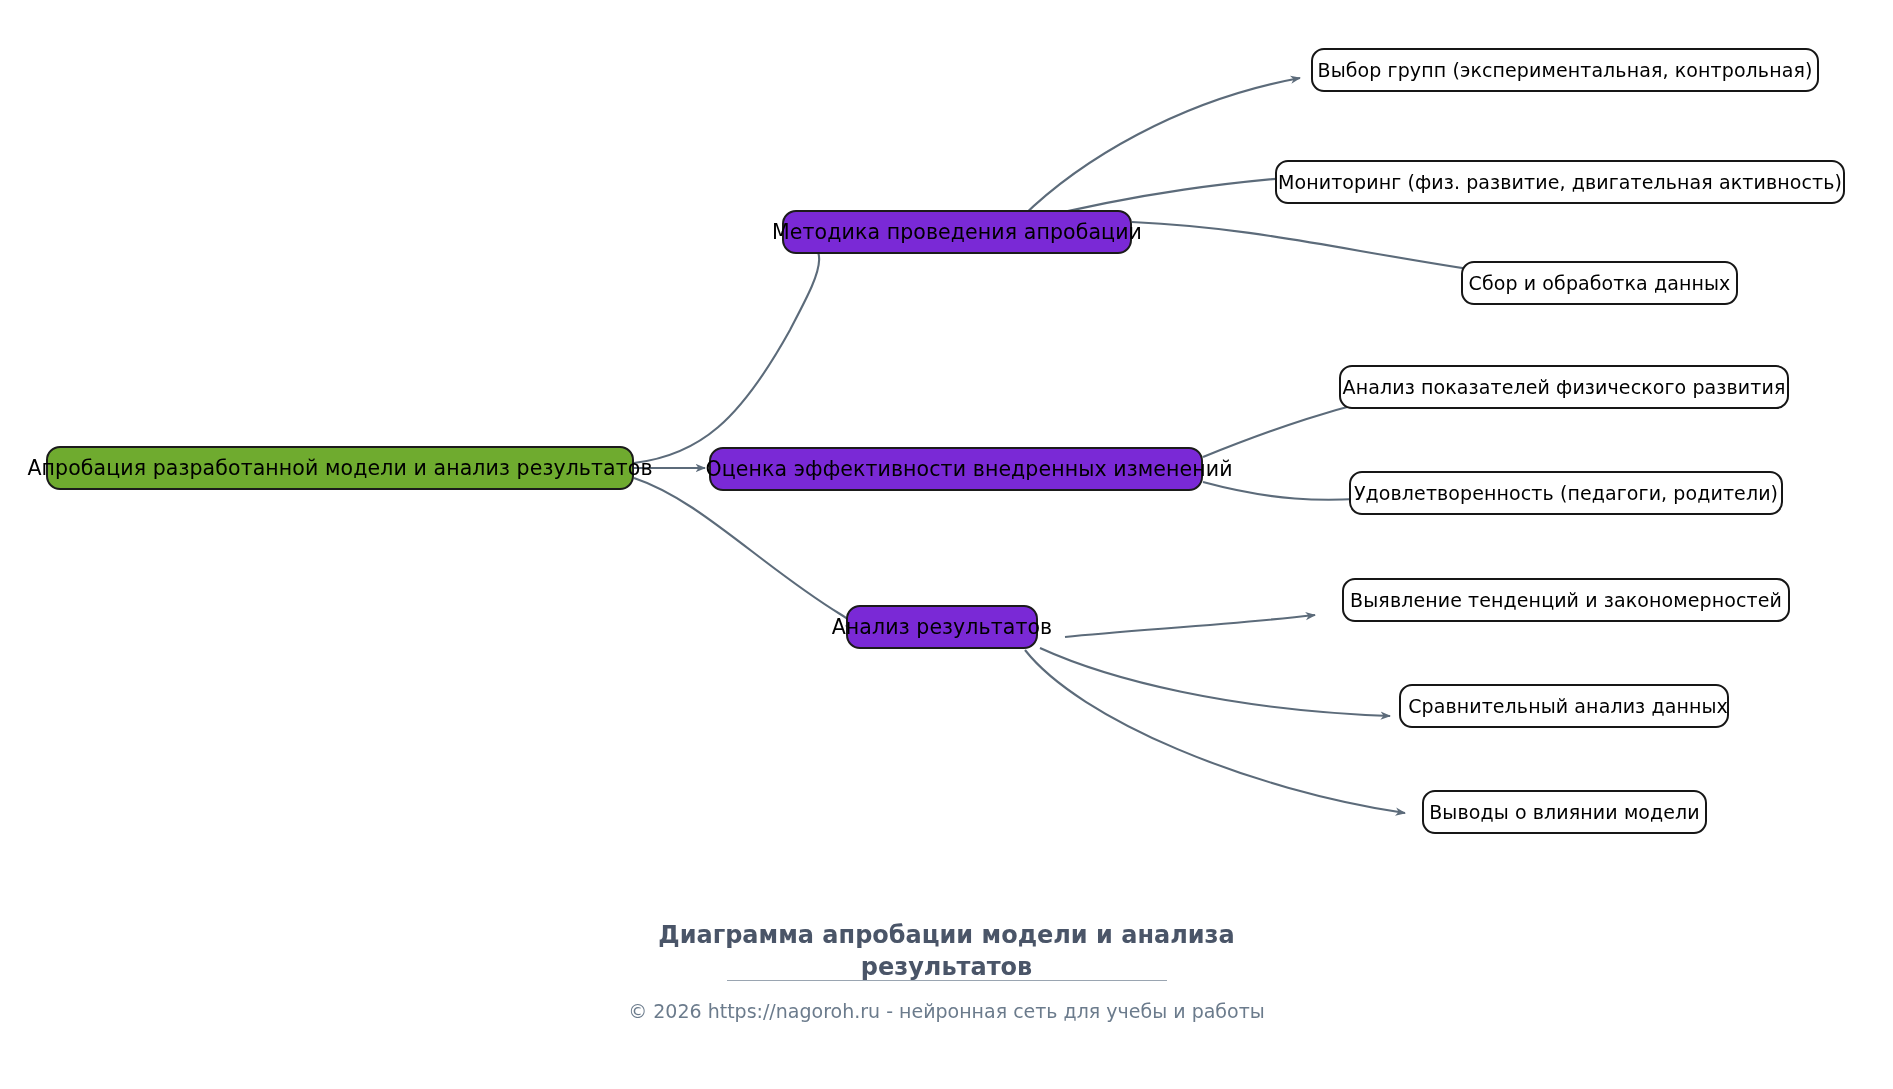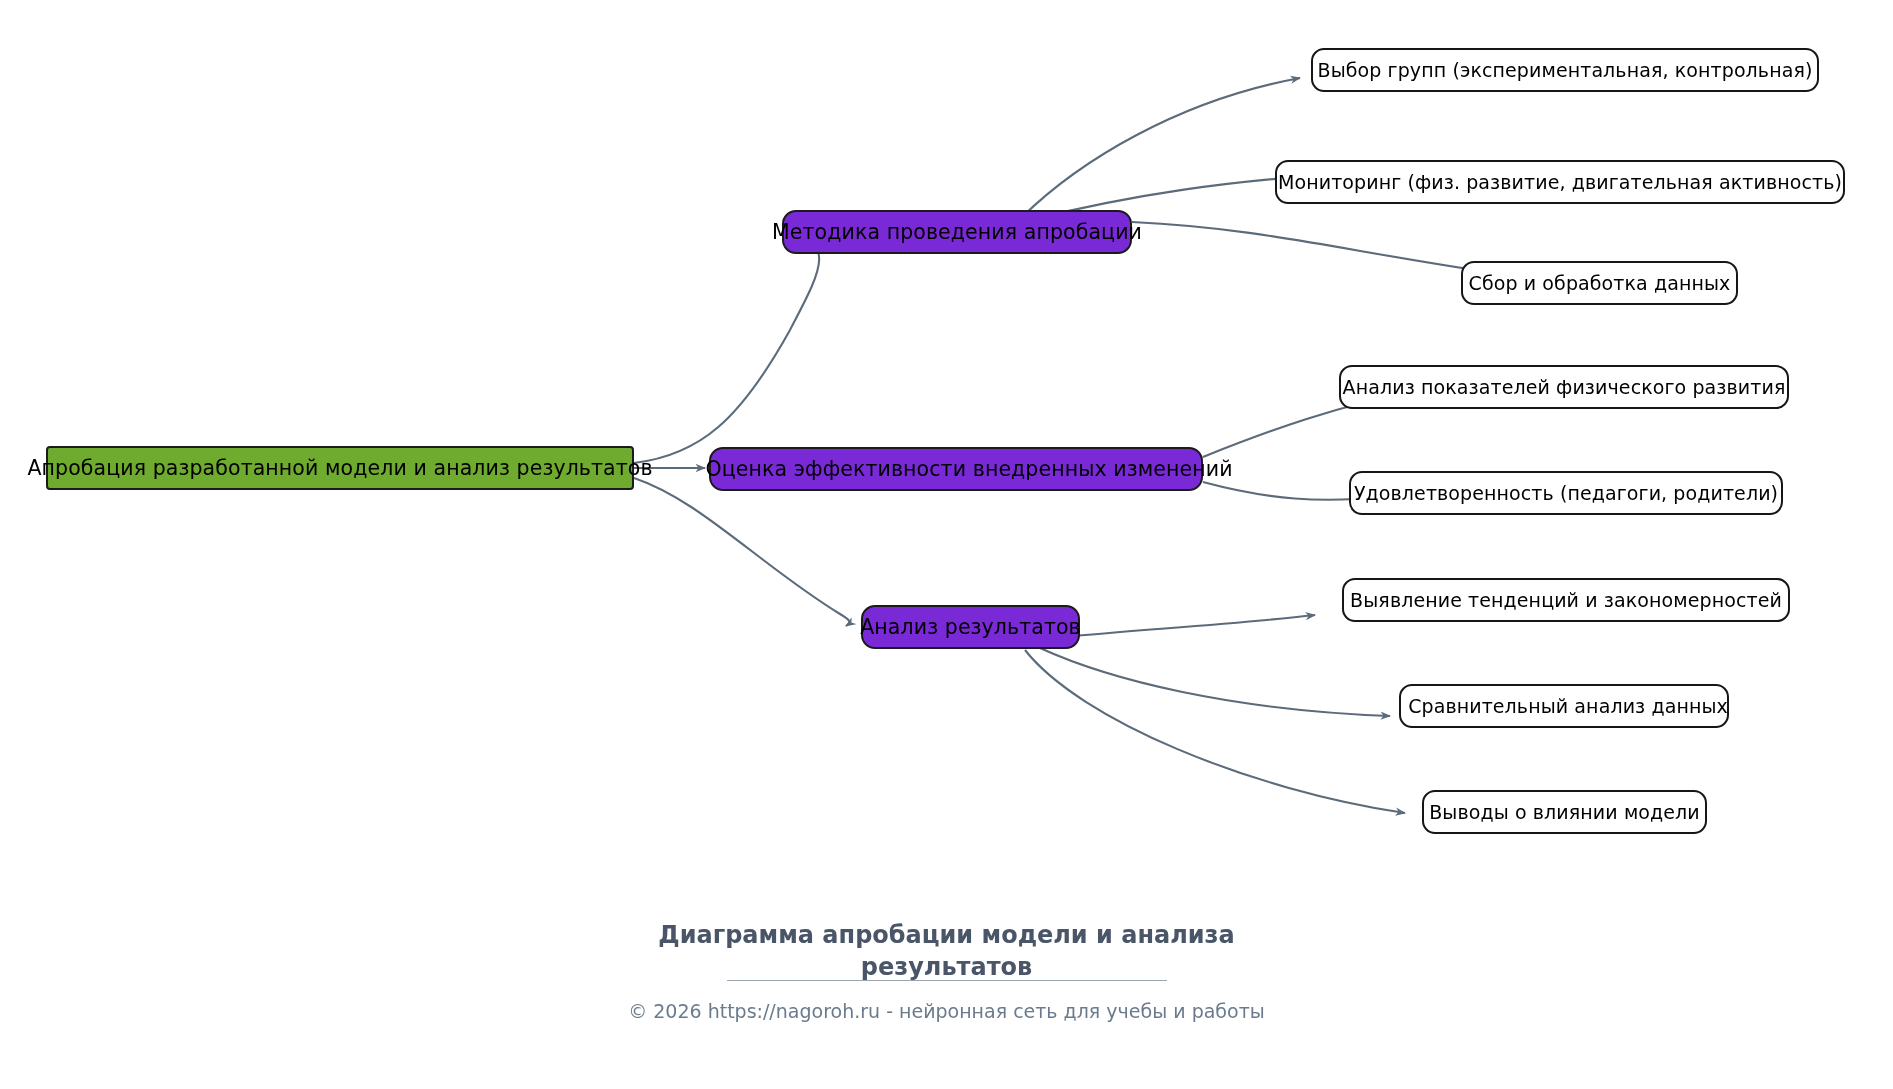--- a/index.html
+++ b/index.html
@@ -59,7 +59,7 @@
     background: #6fab2f;
     border-color: #1b1b1b;
     border-width: 2px;
-    border-radius: 4px;
+    border-radius: 14px;
     font-size: 20.5px;
     height: 44px;
   }

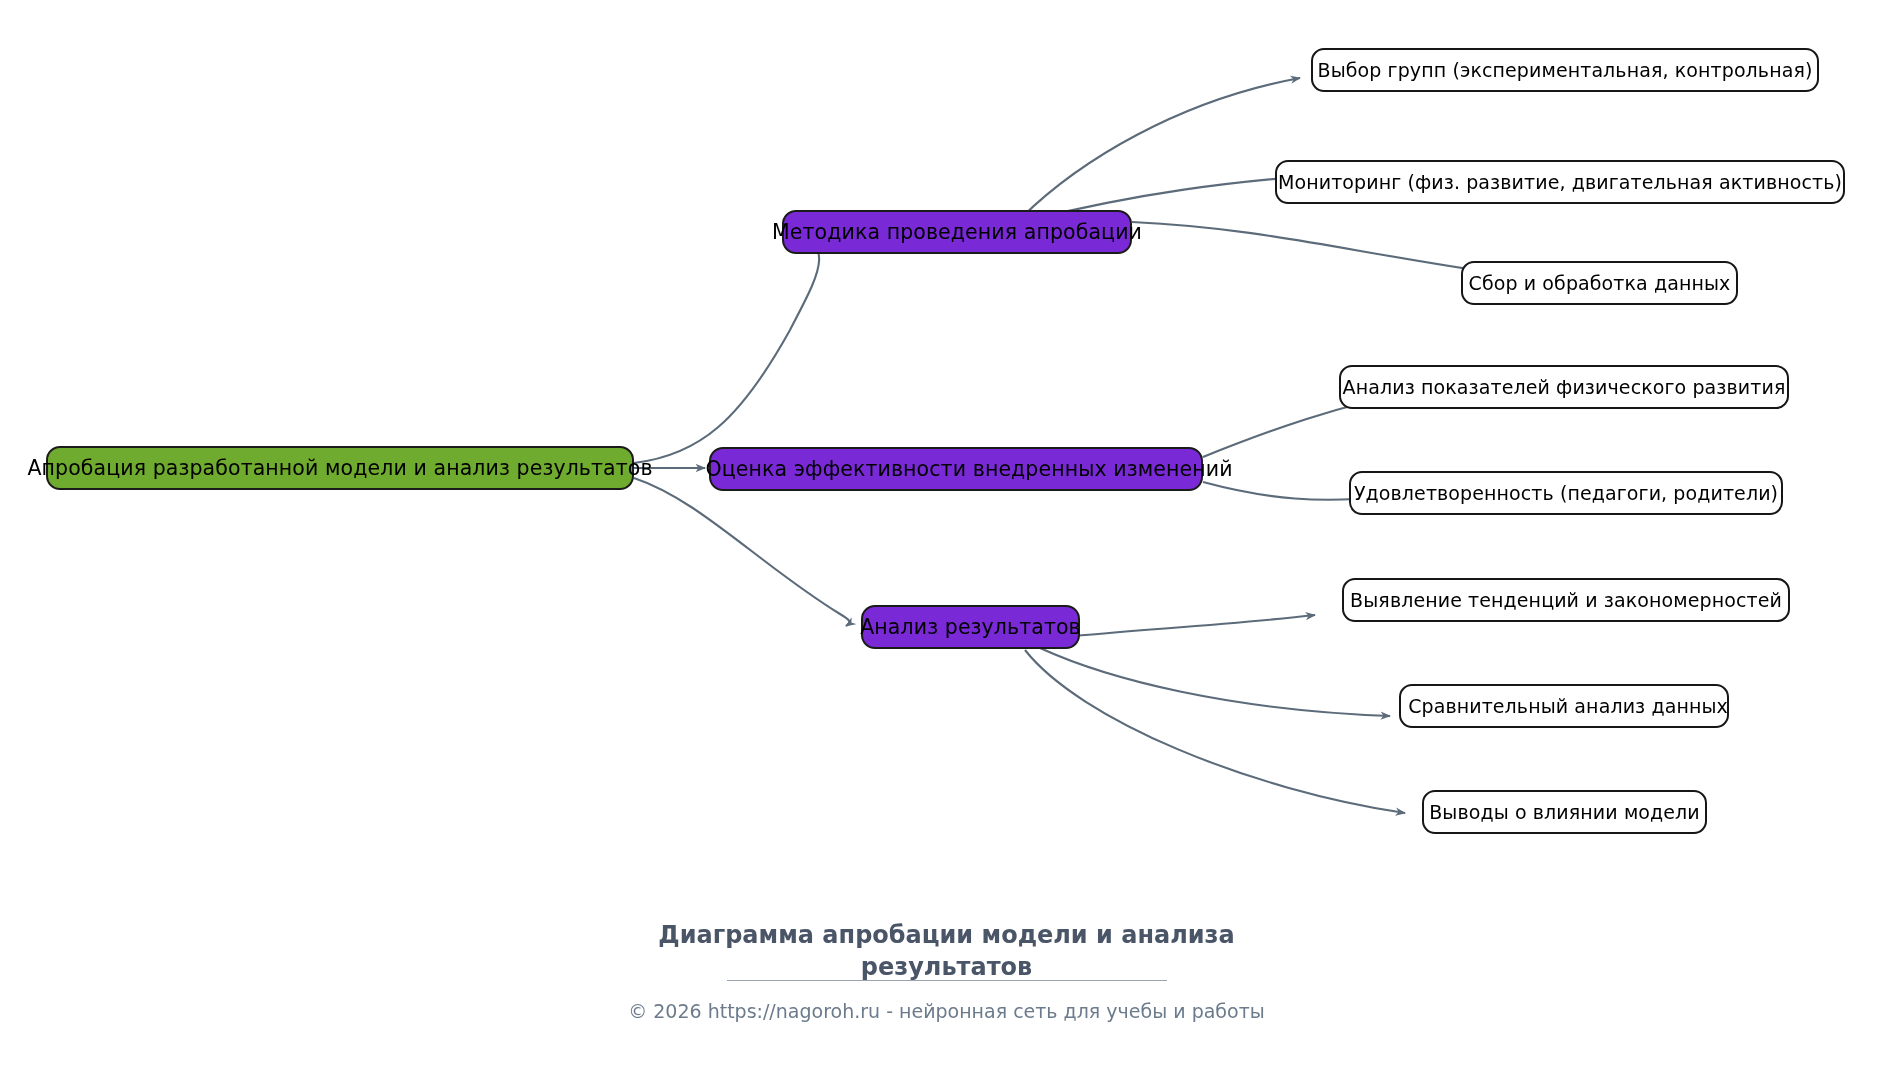--- a/index.html
+++ b/index.html
@@ -155,7 +155,7 @@
 
     <div class="node node-branch" style="left:709px; top:447px; width:494px;padding-left:26px;">Оценка эффективности внедренных изменений</div>
 
-    <div class="node node-branch" style="left:846px; top:605px; width:219px;margin-left:15px;">Анализ результатов</div>
+    <div class="node node-branch" style="left:846px; top:605px; width:192px;">Анализ результатов</div>
 
     <div class="node node-leaf" style="left:1311px; top:48px; width:508px;">Выбор групп (экспериментальная, контрольная)</div>
 

